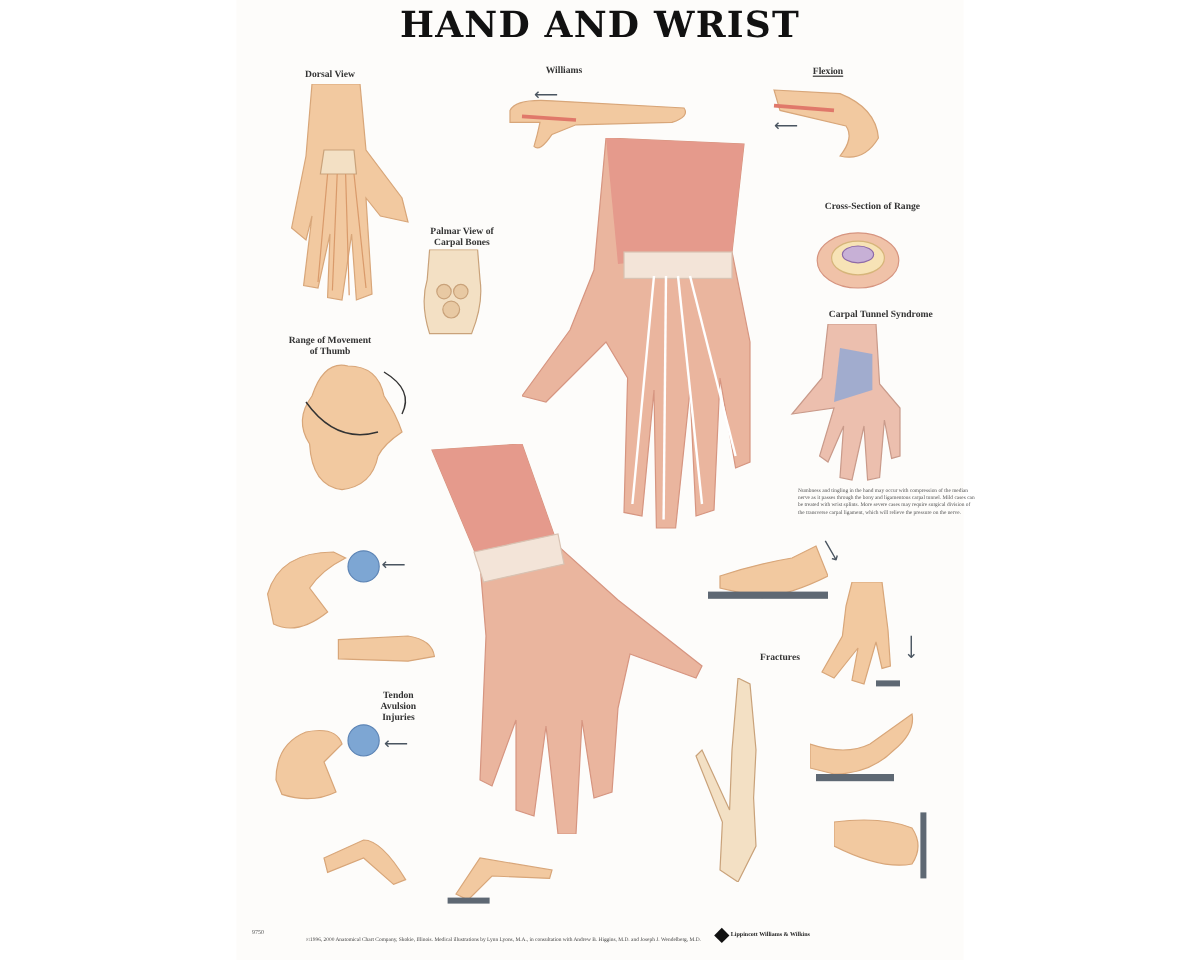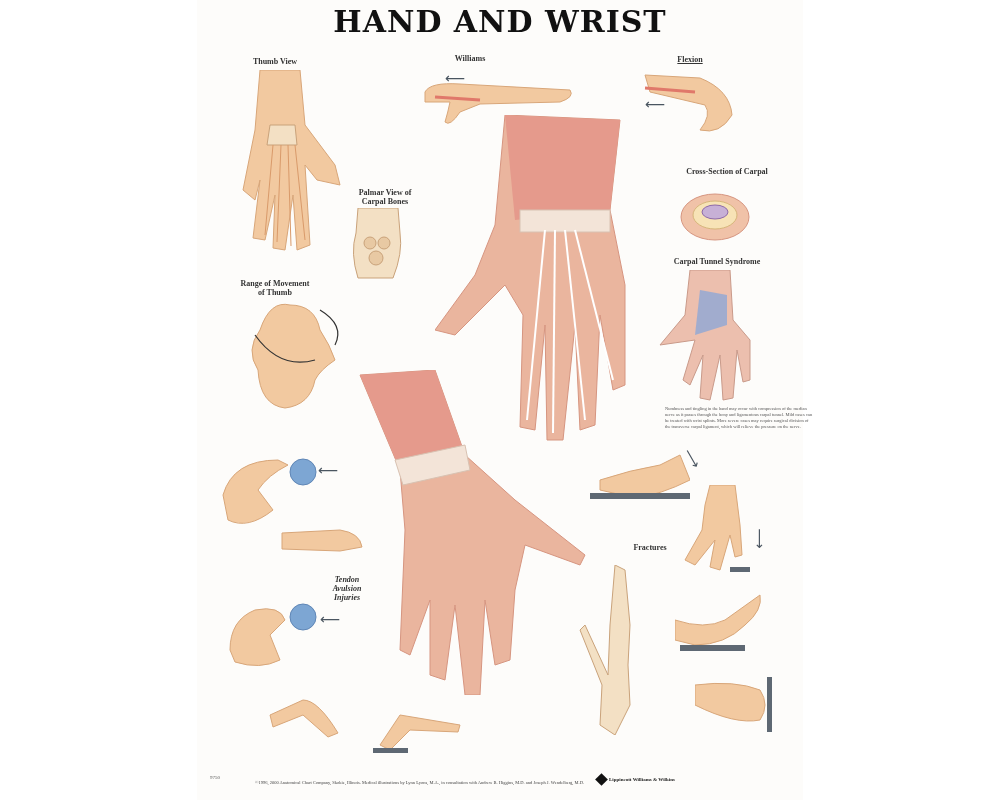--- a/index.html
+++ b/index.html
@@ -21,7 +21,7 @@
 <div class="poster"></div>
 <div class="title">HAND AND WRIST</div>
 
-<div class="heading" style="left:245px;top:57px;width:60px;">Thumb View</div>
+<div class="heading" style="left:245px;top:57px;width:60px;">Dorsal View</div>
 <svg style="left:225px;top:70px" width="120" height="185">
   <path d="M35,0 L75,0 L80,55 L110,95 L115,115 L92,110 L80,95 L85,175 L72,180 L68,125 L60,180 L48,178 L50,125 L40,170 L28,168 L35,110 L30,130 L18,120 L30,60 Z" fill="#f2c9a0" stroke="#d8a679" stroke-width="1"></path>
   <path d="M45,55 L70,55 L72,75 L42,75 Z" fill="#f3e0c4" stroke="#c9a27a"></path>

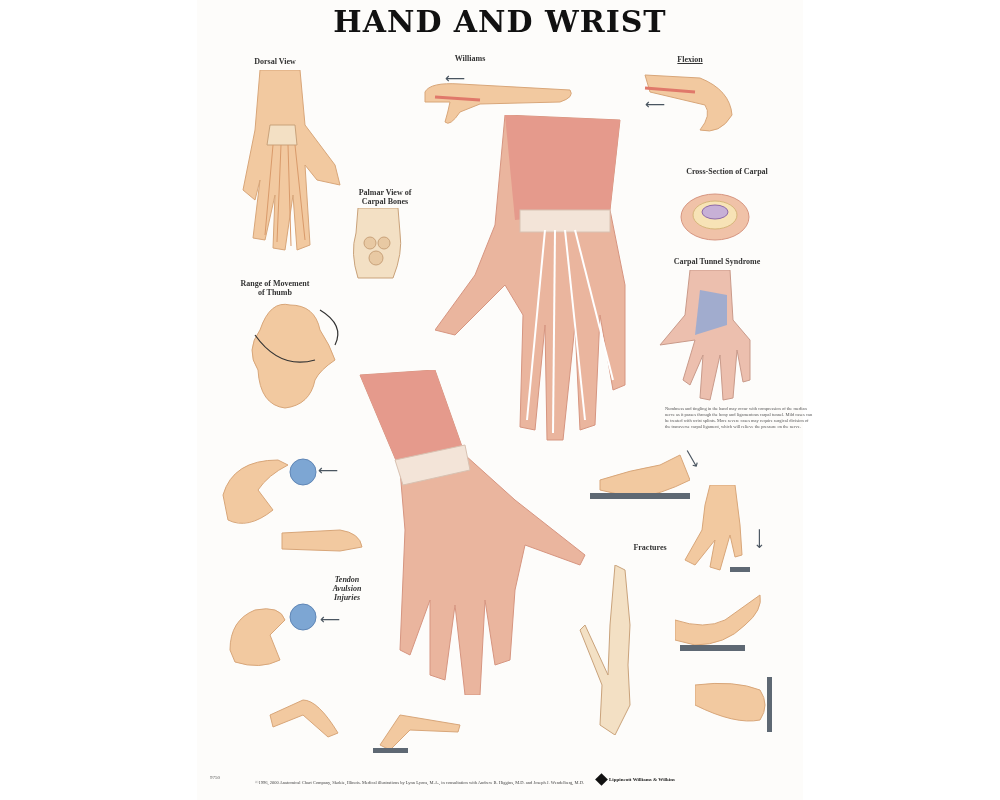--- a/index.html
+++ b/index.html
@@ -63,7 +63,7 @@
     <line x1="140" y1="115" x2="178" y2="265" stroke="#fff" stroke-width="2"></line>
 </svg>
 
-<div class="heading" style="left:682px;top:167px;width:90px;">Cross-Section of Carpal</div>
+<div class="heading" style="left:682px;top:167px;width:90px;">Cross-Section of Range</div>
 <svg style="left:680px;top:192px" width="70" height="50">
   <ellipse cx="35" cy="25" rx="34" ry="23" fill="#f0c2a8" stroke="#d69580"></ellipse>
   <ellipse cx="35" cy="23" rx="22" ry="14" fill="#f7e3b6" stroke="#d6b57a"></ellipse>

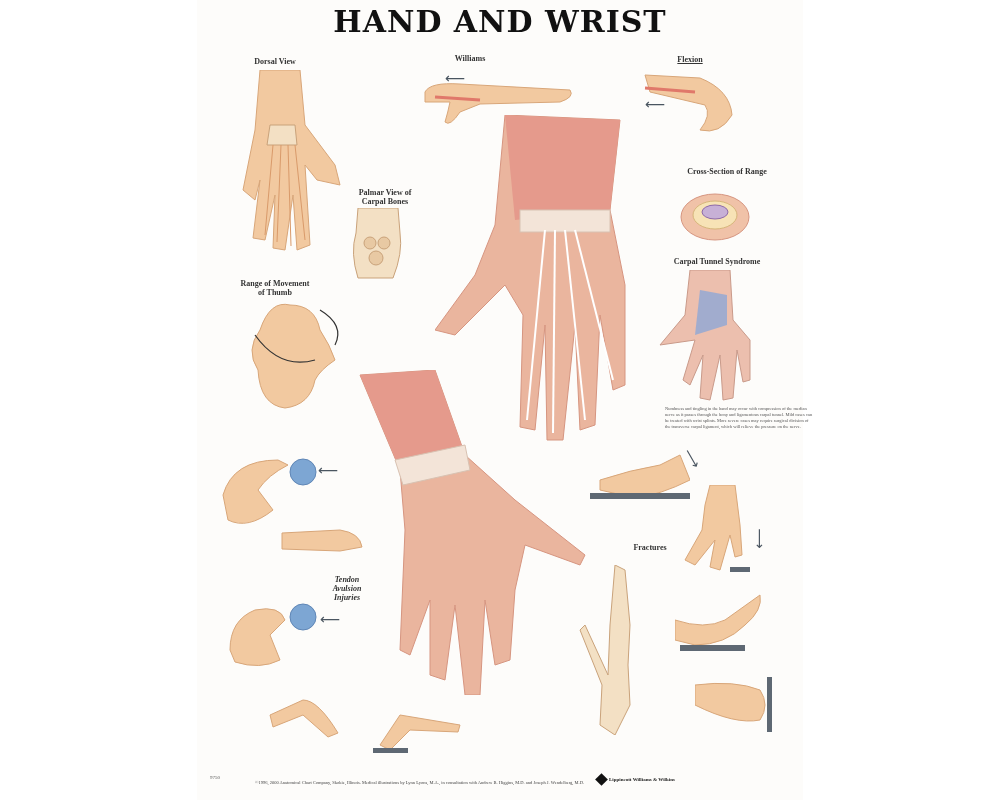--- a/index.html
+++ b/index.html
@@ -70,7 +70,7 @@
   <ellipse cx="35" cy="20" rx="13" ry="7" fill="#c7b0d6" stroke="#8e6aa8"></ellipse>
 </svg>
 
-<div class="heading" style="left:667px;top:257px;width:100px;text-align:center;">Carpal Tunnel Syndrome</div>
+<div class="heading" style="left:684px;top:257px;width:100px;text-align:center;">Carpal Tunnel Syndrome</div>
 <svg style="left:655px;top:270px" width="110" height="135">
   <path d="M35,0 L75,0 L78,50 L95,70 L95,110 L88,112 L82,80 L78,128 L68,130 L65,85 L55,130 L45,128 L48,85 L35,115 L28,110 L40,70 L5,75 L30,45 Z" fill="#ecbfae" stroke="#c99a8a"></path>
   <path d="M45,20 L72,25 L72,55 L40,65 Z" fill="#8ea7d6" opacity="0.8"></path>

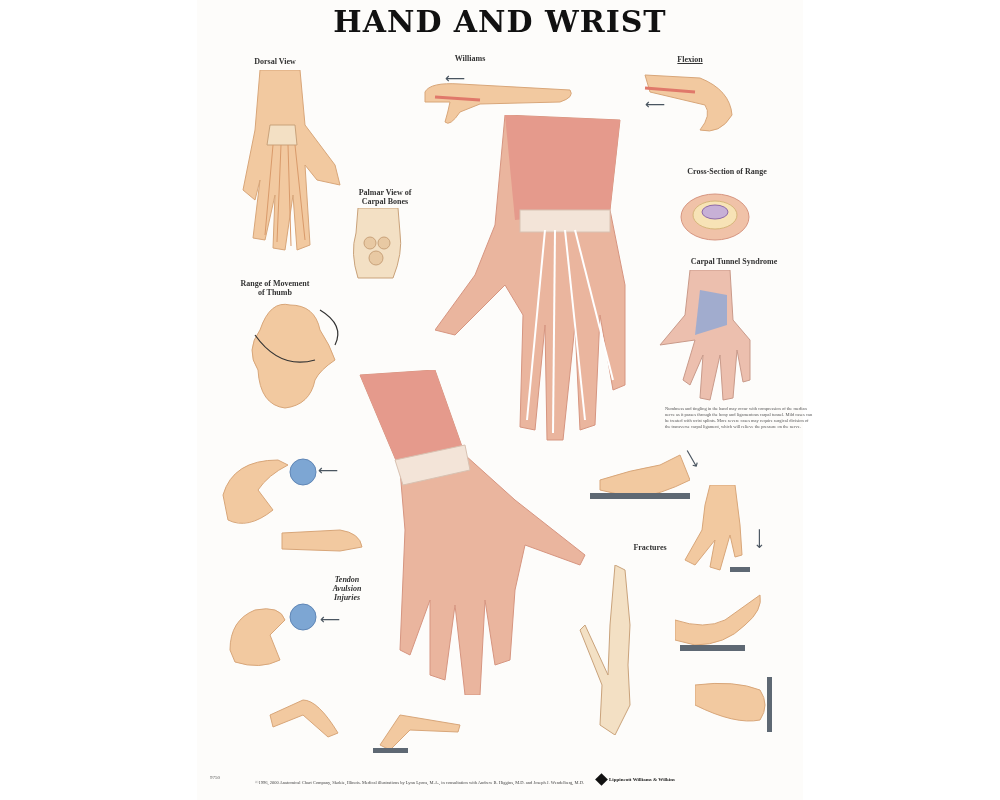--- a/index.html
+++ b/index.html
@@ -99,7 +99,7 @@
   <path d="M2,8 L60,5 Q80,8 82,22 L60,26 L2,24 Z" fill="#f2c9a0" stroke="#d8a679"></path>
 </svg>
 
-<div class="heading" style="left:322px;top:575px;width:50px;font-style:italic;">Tendon Avulsion Injuries</div>
+<div class="heading" style="left:307px;top:575px;width:50px;">Tendon Avulsion Injuries</div>
 
 <svg style="left:225px;top:600px" width="120" height="70">
   <path d="M5,50 Q5,20 30,10 Q55,5 60,20 L45,35 L55,60 Q35,70 10,62 Z" fill="#f2c9a0" stroke="#d8a679"></path>

